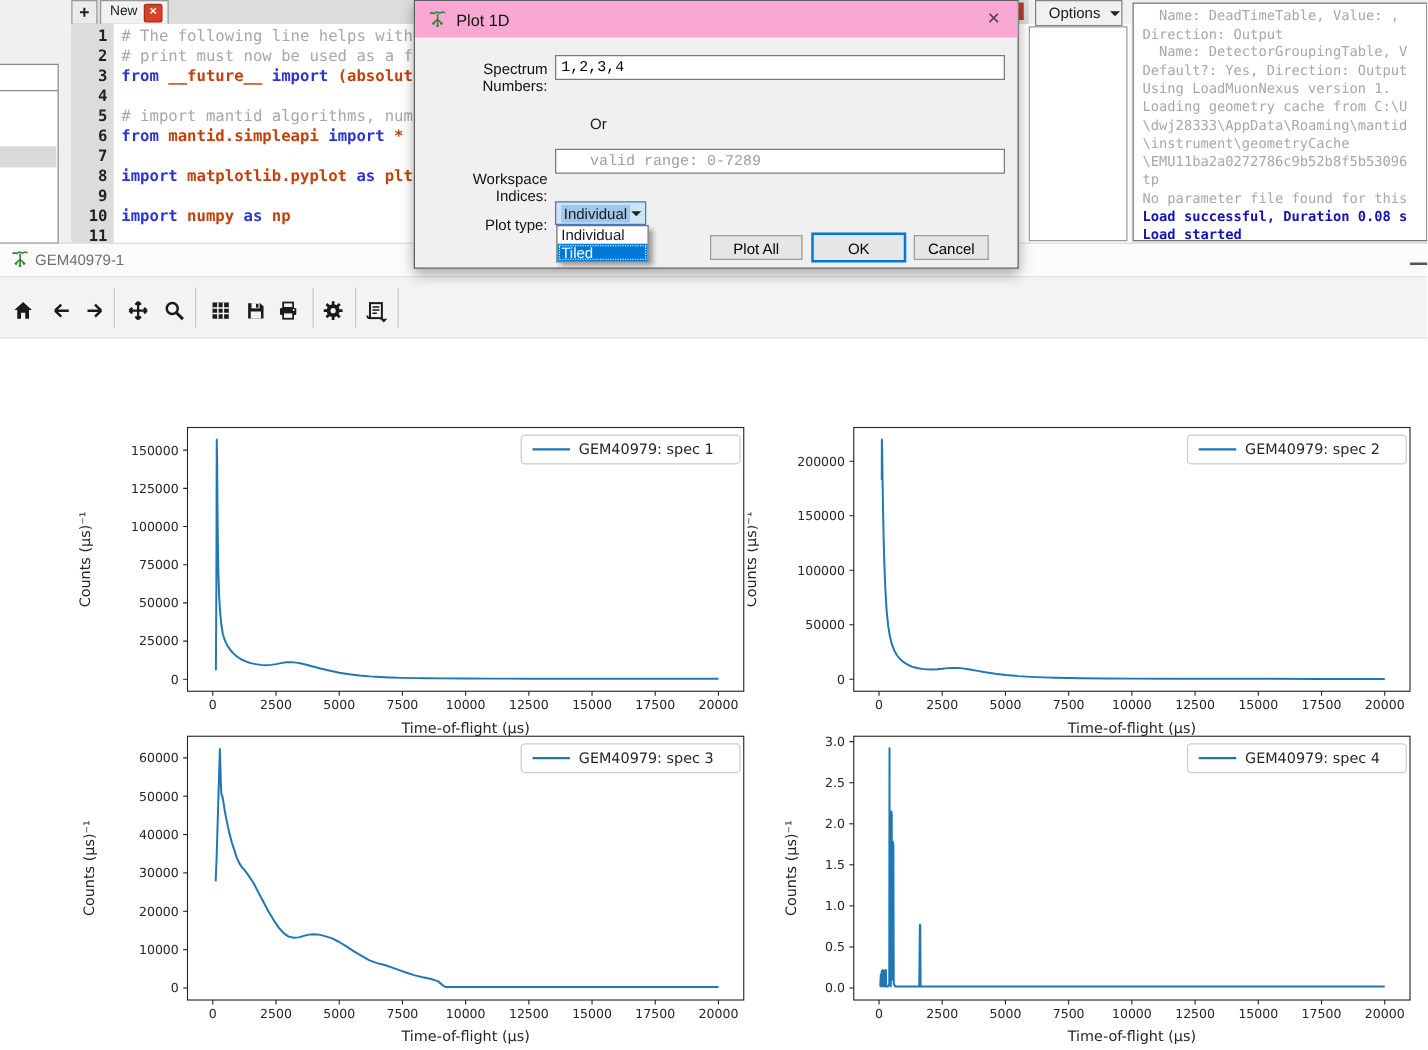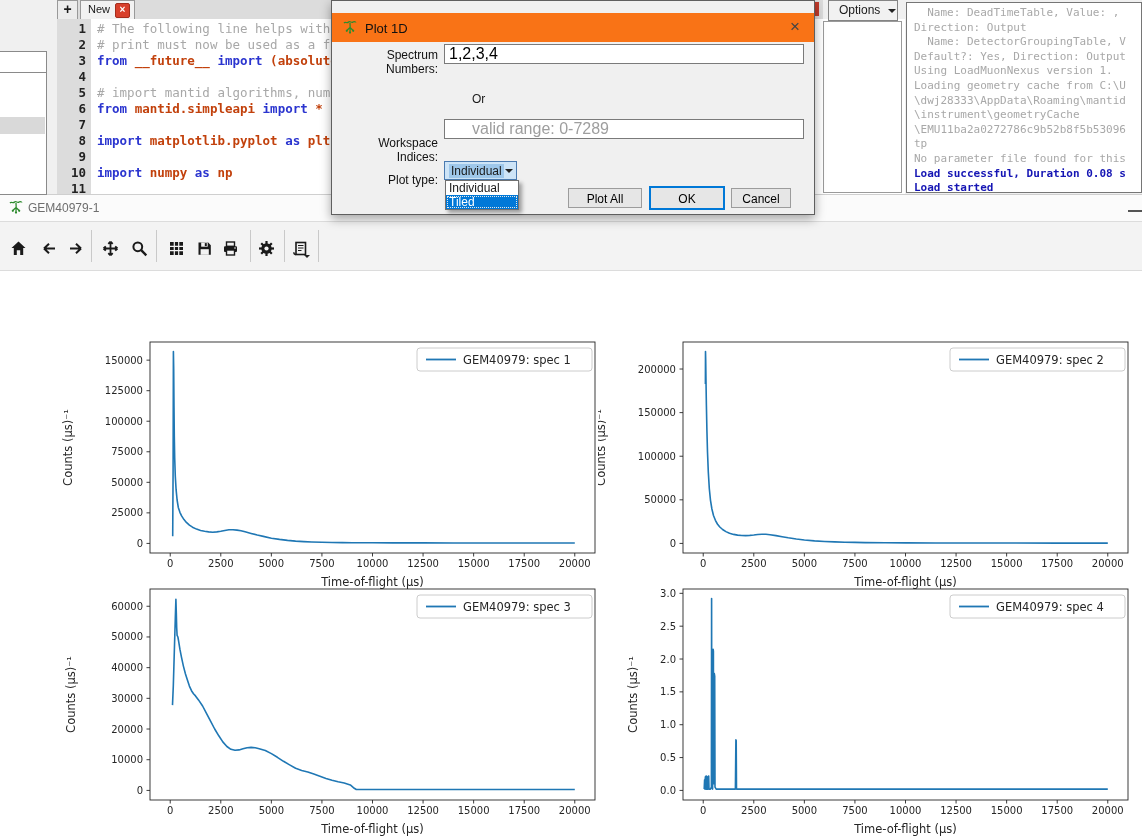--- a/index.html
+++ b/index.html
@@ -57,7 +57,7 @@
   
   #plot1d-dialog{left:331px;top:0;width:484px;height:215px;background:#f0f0f0;border:1px solid #5f5f5f;
                  box-sizing:border-box;box-shadow:0 4px 10px rgba(0,0,0,.35);z-index:50;}
-  #dlg-titlebar{position:absolute;left:0;top:12px;width:100%;height:29px;background:#f97316;}
+  #dlg-titlebar{position:absolute;left:0;top:0;width:100%;height:29px;background:#f9a8d4;}
   #dlg-title{position:absolute;left:33px;top:8px;font-size:13px;color:#111;}
   #dlg-close{position:absolute;right:8px;top:3px;width:22px;height:22px;text-align:center;
              line-height:22px;font-size:17px;color:#444;}

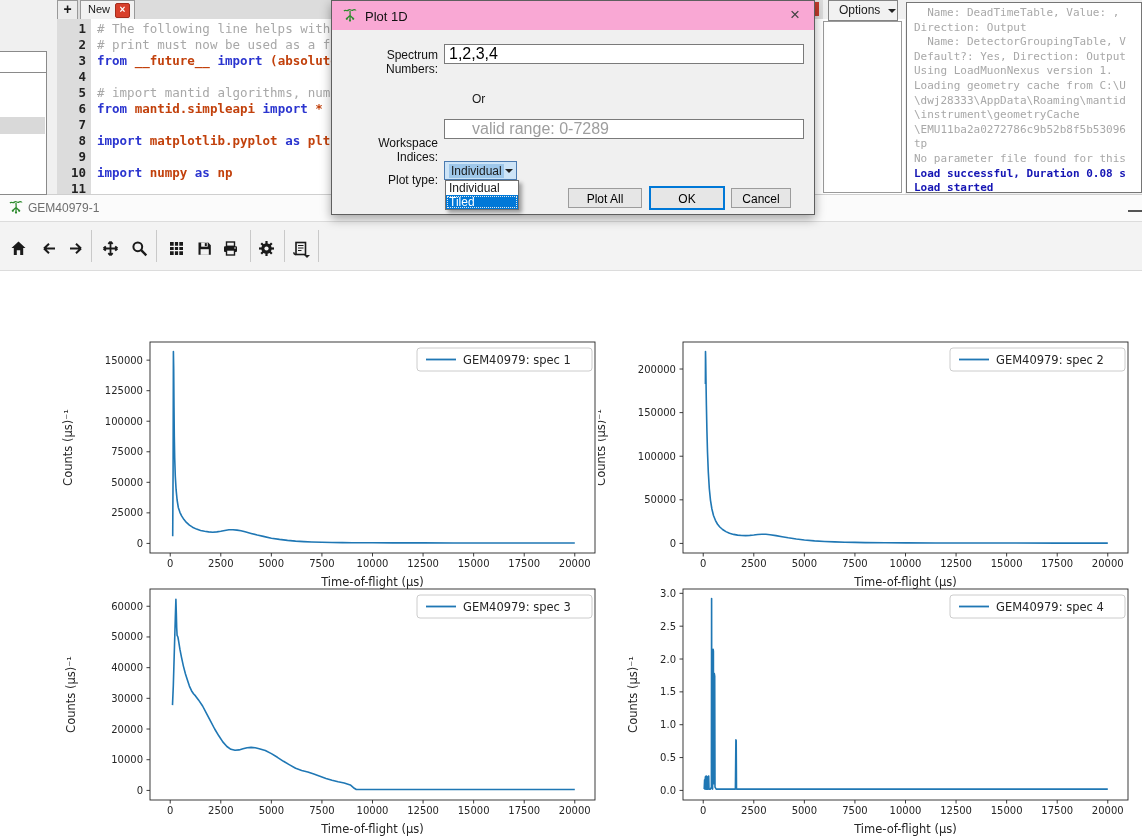--- a/index.html
+++ b/index.html
@@ -63,7 +63,7 @@
              line-height:22px;font-size:17px;color:#444;}
   .dlg-label{position:absolute;left:6px;width:100px;text-align:right;font-size:12px;color:#111;}
   .dlg-input{position:absolute;left:112px;width:360px;height:20px;border:1px solid #7a7a7a;background:#fff;
-             font-size:16px;padding:0 4px;box-sizing:border-box;font-family:Liberation Sans, sans-serif;}
+             font-size:12px;padding:0 4px;box-sizing:border-box;font-family:Liberation Mono, monospace;}
   .dlg-input::placeholder{color:#9e9e9e;}
   #dlg-or{position:absolute;left:140px;top:91px;font-size:12px;}
   #plot-type-combo{position:absolute;left:112px;top:160px;width:73px;height:19px;background:#cde4f7;

